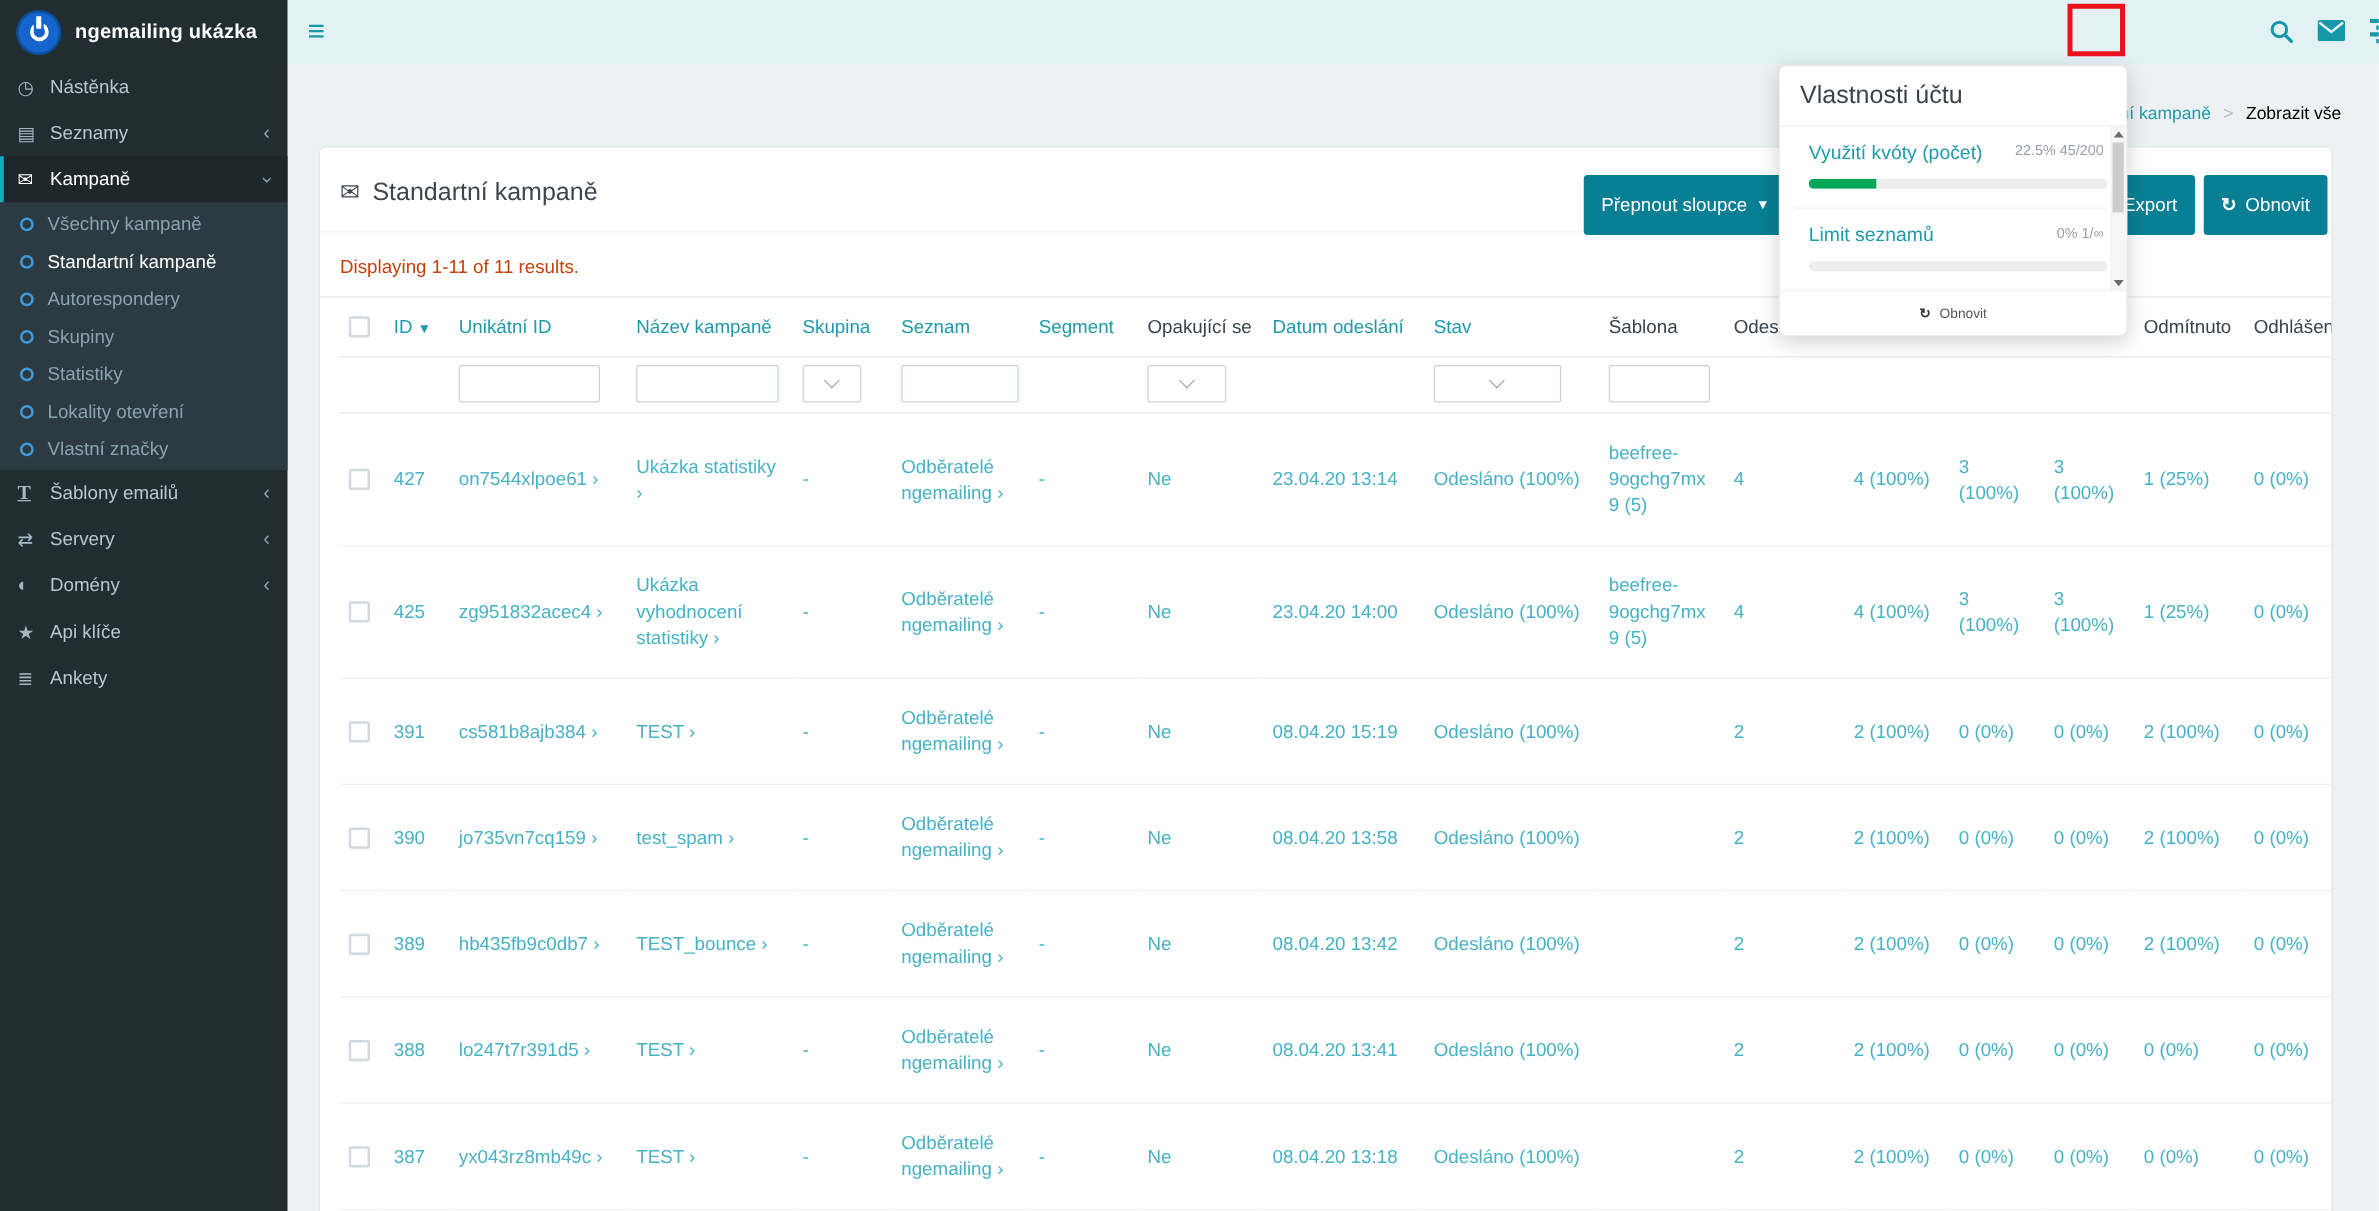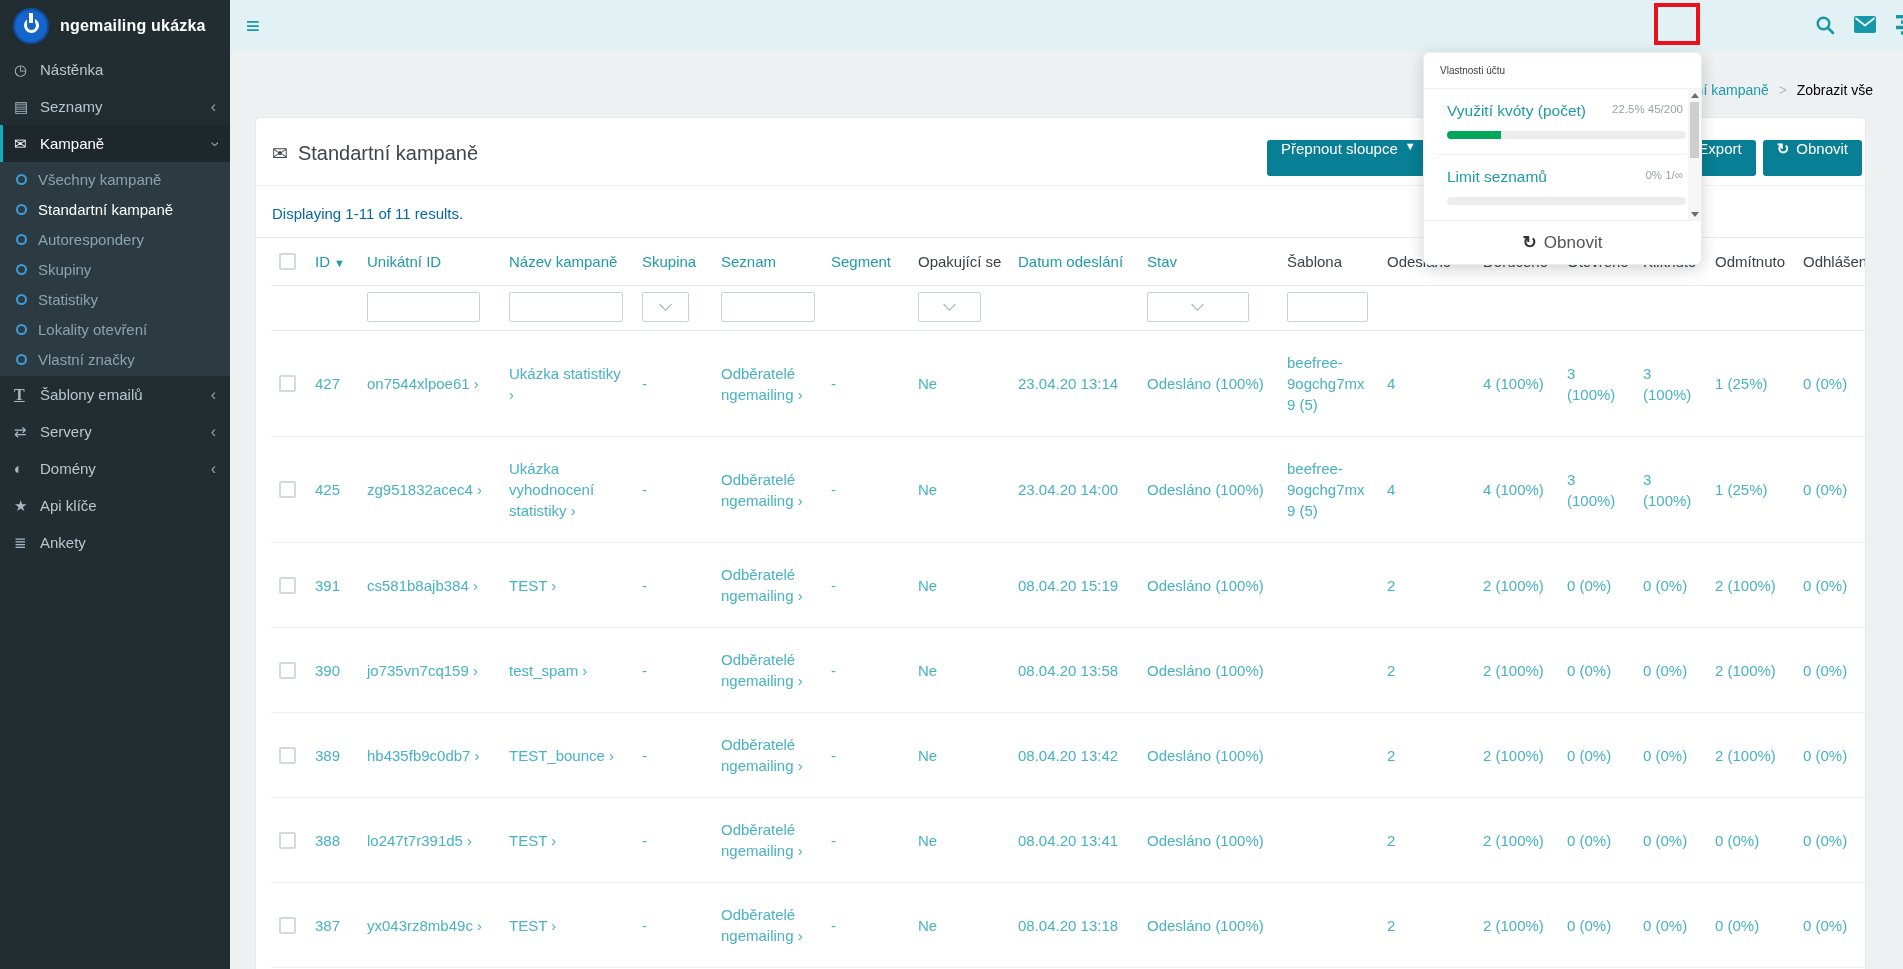--- a/index.html
+++ b/index.html
@@ -74,7 +74,7 @@
   
   .account-panel { position:absolute; left:1423px; top:52px; width:279px; z-index:100; background:#fff;
     border-radius:6px; border:1px solid #ececec; box-shadow:0 4px 16px rgba(0,0,0,.18); }
-  .ap-head { padding:12px 16px; font-size:10px; color:#3c4348; border-bottom:1px solid #f1f1f1; }
+  .ap-head { padding:12px 16px; font-size:20px; color:#3c4348; border-bottom:1px solid #f1f1f1; }
   .ap-body { position:relative; padding-right:16px; }
   .ap-item { padding:13px 2px 15px 11px;margin-left:12px; }
   .ap-item + .ap-item { border-top:1px solid #f1f1f1; }

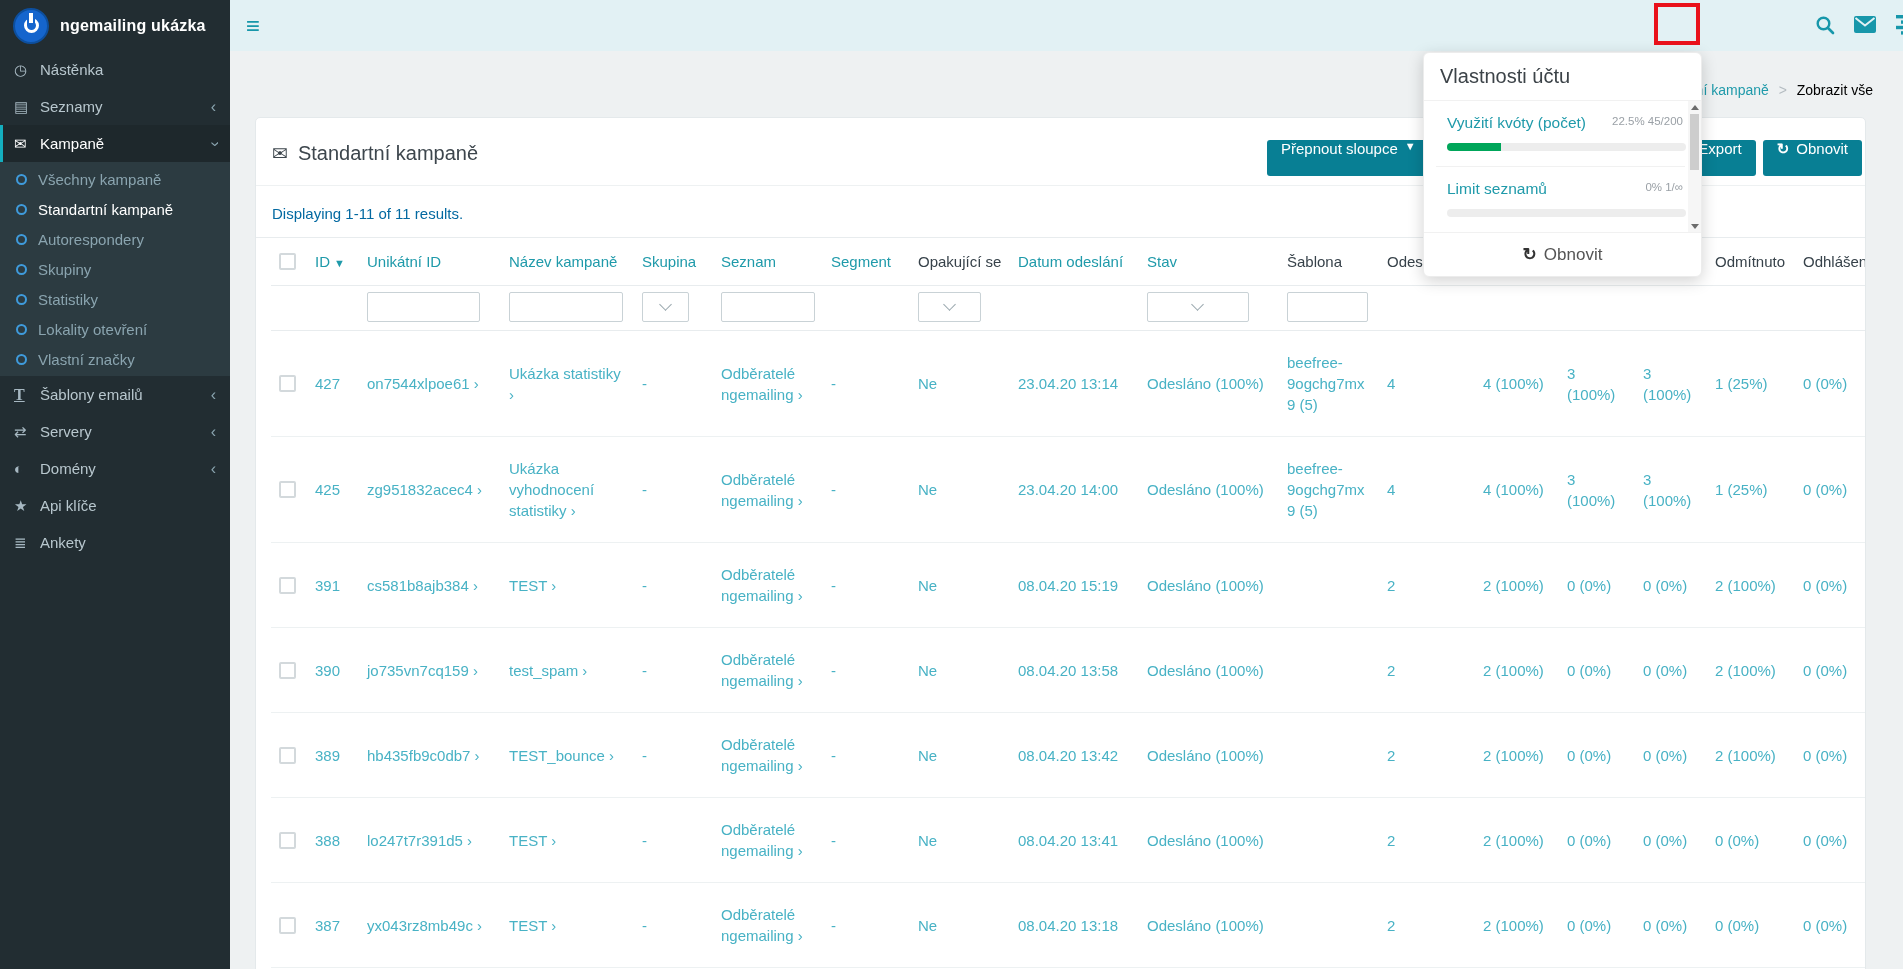--- a/index.html
+++ b/index.html
@@ -47,8 +47,8 @@
   .card-head { position:relative; height:68px; border-bottom:1px solid #eef1f2; }
   .card-title { position:absolute; left:16px; top:24px; font-size:20px; color:#3d464d; display:flex; gap:10px; align-items:center; }
   .card-title .env { font-size:19px; color:#3d464d; }
-  .btn { background:#087f94; color:#fff; height:36px; border:none; border-radius:3px; font-size:15px;
-    padding:0 14px; display:flex; gap:7px; cursor:pointer; font-family:inherit; }
+  .btn { background:#087f94; color:#fff; height:48px; border:none; border-radius:3px; font-size:15px;
+    padding:0 14px; display:flex; align-items:center; gap:7px; cursor:pointer; font-family:inherit; }
   .btn .caret { font-size:11px; }
   .btn-toggle { position:absolute; left:1011px; top:22px; }
   .btn-right-group { position:absolute; right:3px; top:22px; display:flex; gap:7px; }

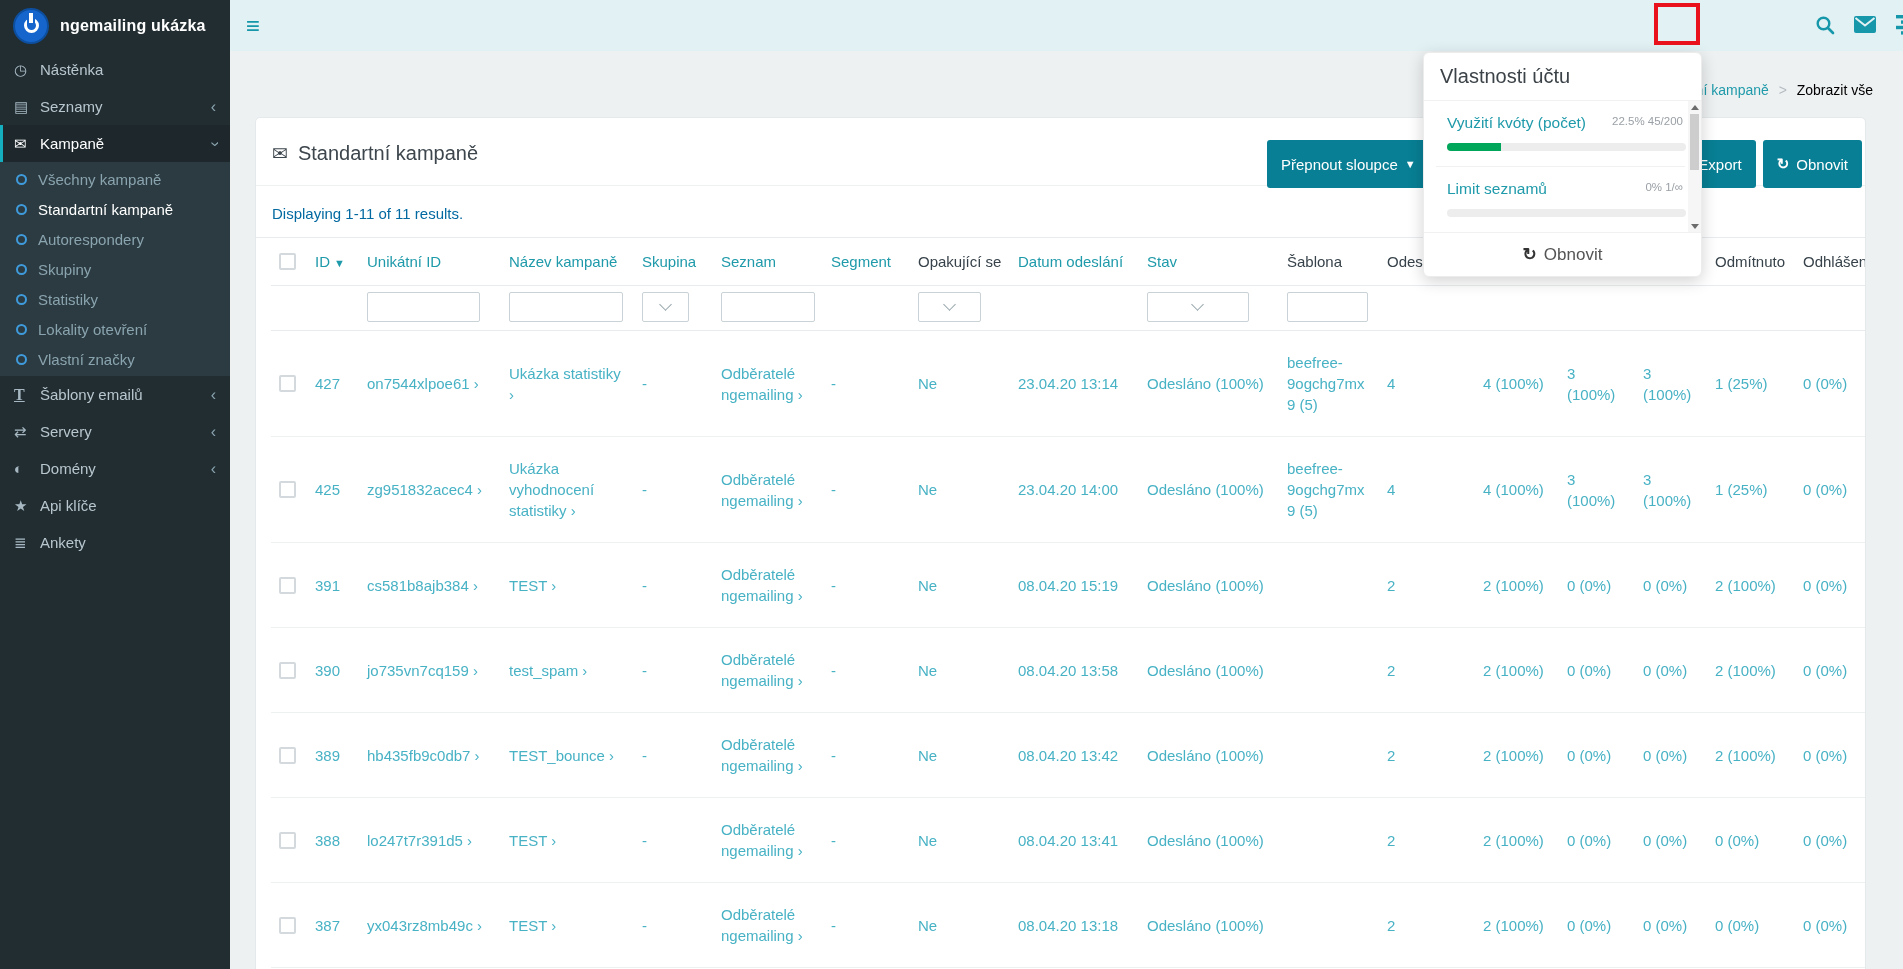--- a/index.html
+++ b/index.html
@@ -52,7 +52,7 @@
   .btn .caret { font-size:11px; }
   .btn-toggle { position:absolute; left:1011px; top:22px; }
   .btn-right-group { position:absolute; right:3px; top:22px; display:flex; gap:7px; }
-  .summary { padding:19px 16px 15px; color:#0369a1; font-size:15px; border-bottom:1px solid #e8ecee; }
+  .summary { padding:19px 16px 15px; color:#c2410c; font-size:15px; border-bottom:1px solid #e8ecee; }
 
   
   .table-wrap { overflow:hidden; width:1596px; margin-left:15px; }

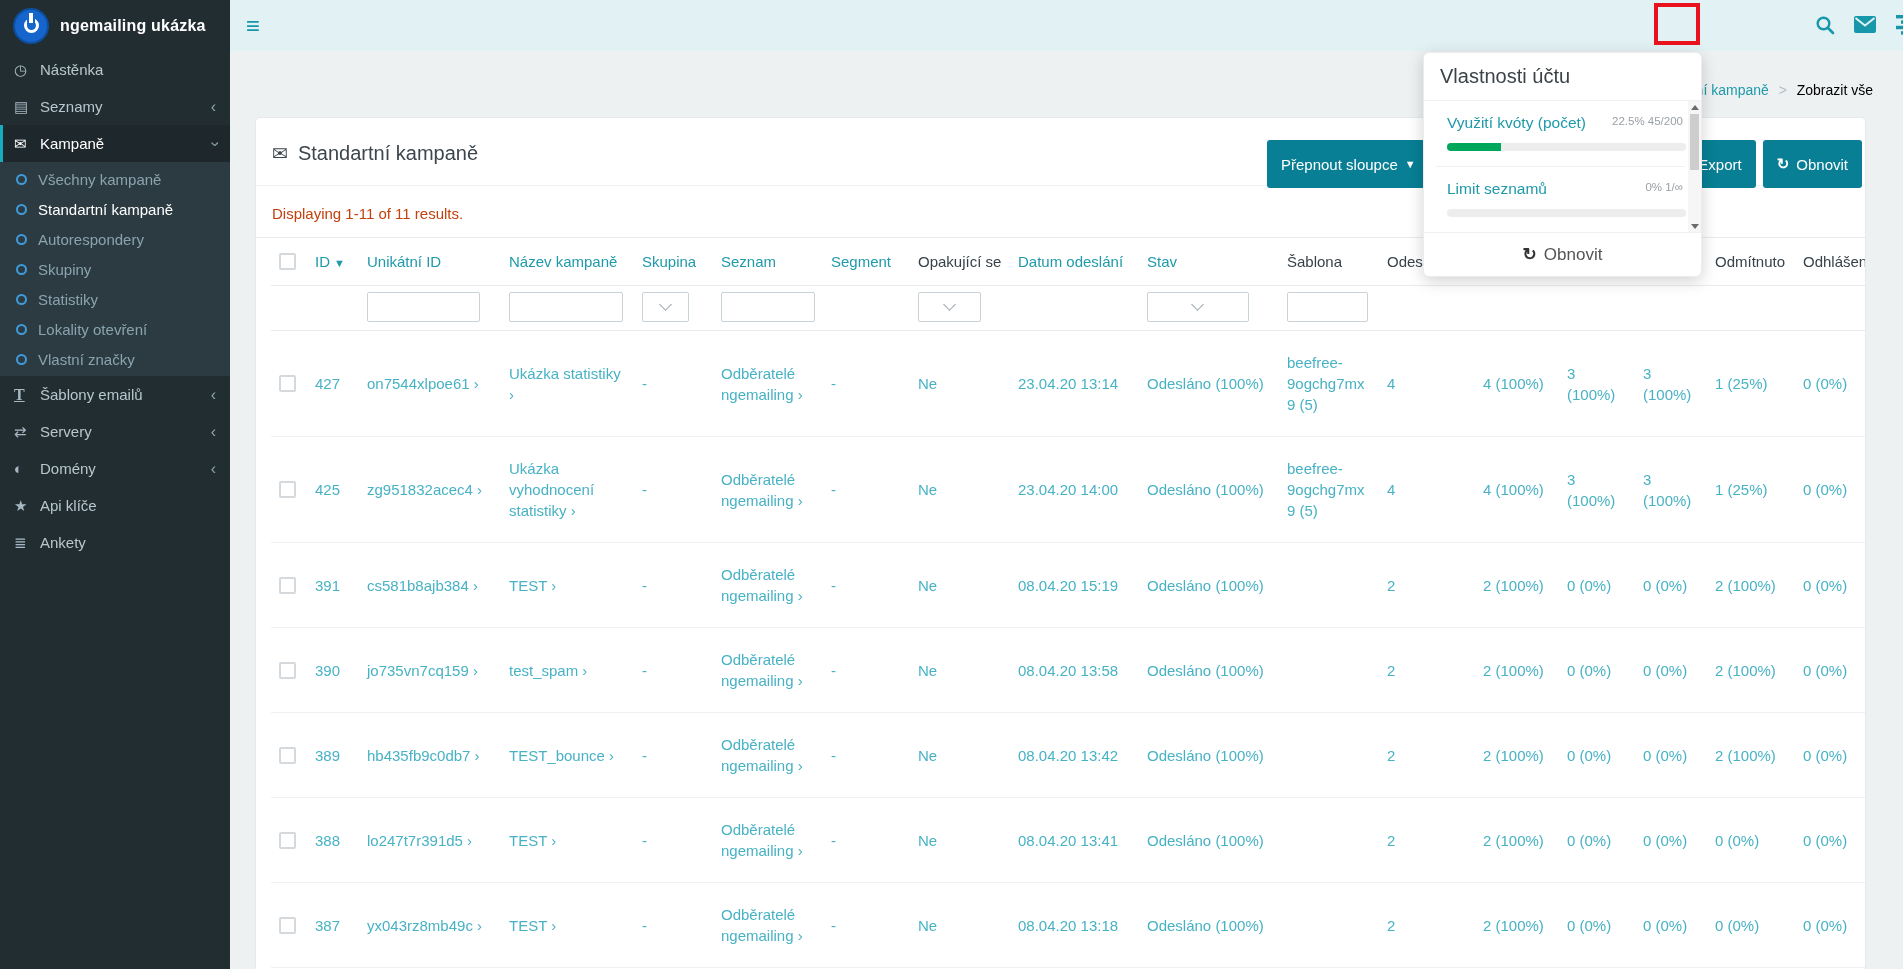--- a/index.html
+++ b/index.html
@@ -89,7 +89,7 @@
   .tri-up { width:0; height:0; border-left:4px solid transparent; border-right:4px solid transparent; border-bottom:5px solid #6c6c6c; }
   .tri-down { width:0; height:0; border-left:4px solid transparent; border-right:4px solid transparent; border-top:5px solid #6c6c6c; }
   .ap-thumb { position:absolute; left:2px; top:13px; width:9px; height:56px; background:#cdcdcd; cursor:pointer; }
-  .ap-foot { border-top:1px solid #f1f1f1; text-align:center; padding:11px 10px; font-size:17px; color:#555; cursor:pointer; }
+  .ap-foot { border-top:1px solid #f1f1f1; text-align:center; padding:11px 10px; font-size:11px; color:#555; cursor:pointer; }
   .ap-foot .ref-ic { color:#333; font-weight:bold; margin-right:7px; }
 </style>
 </head>

